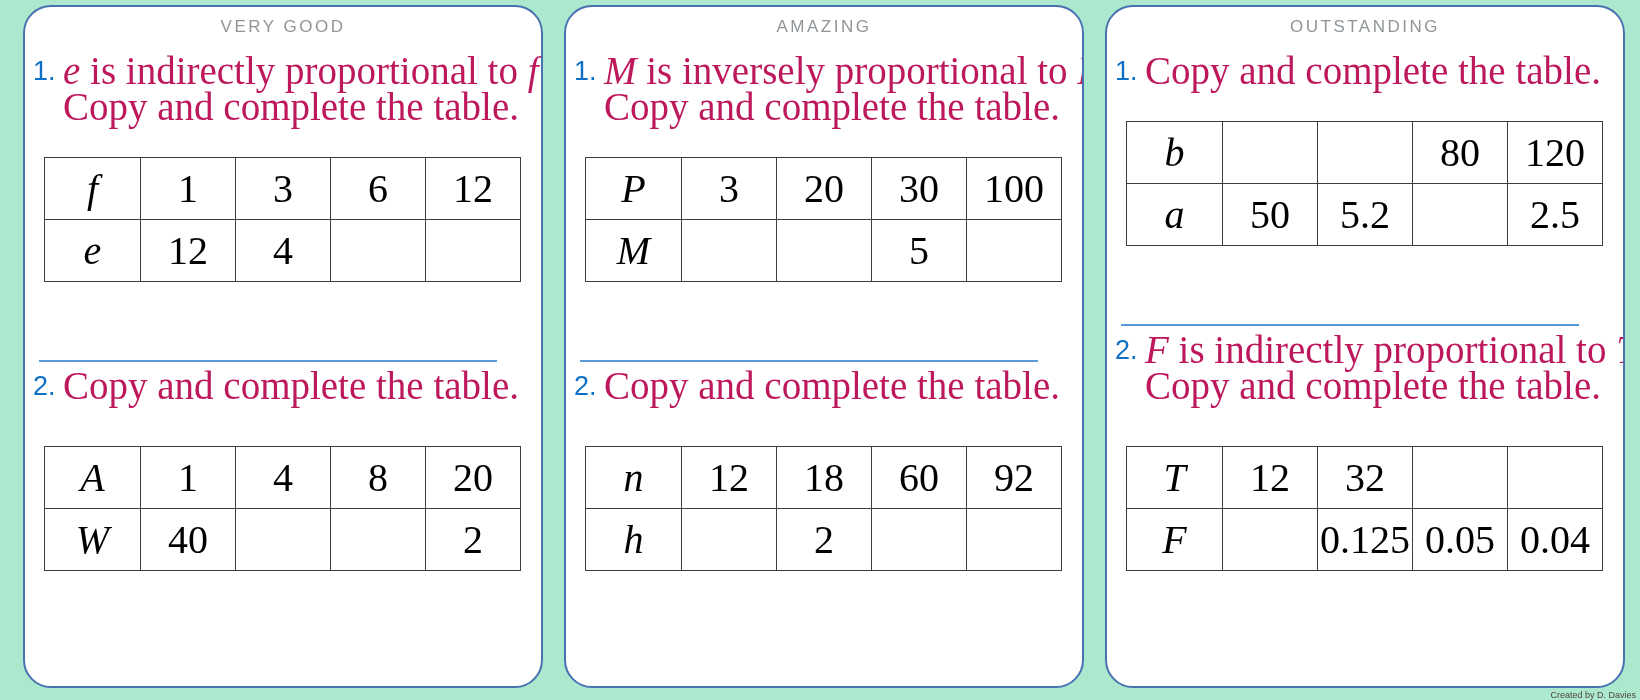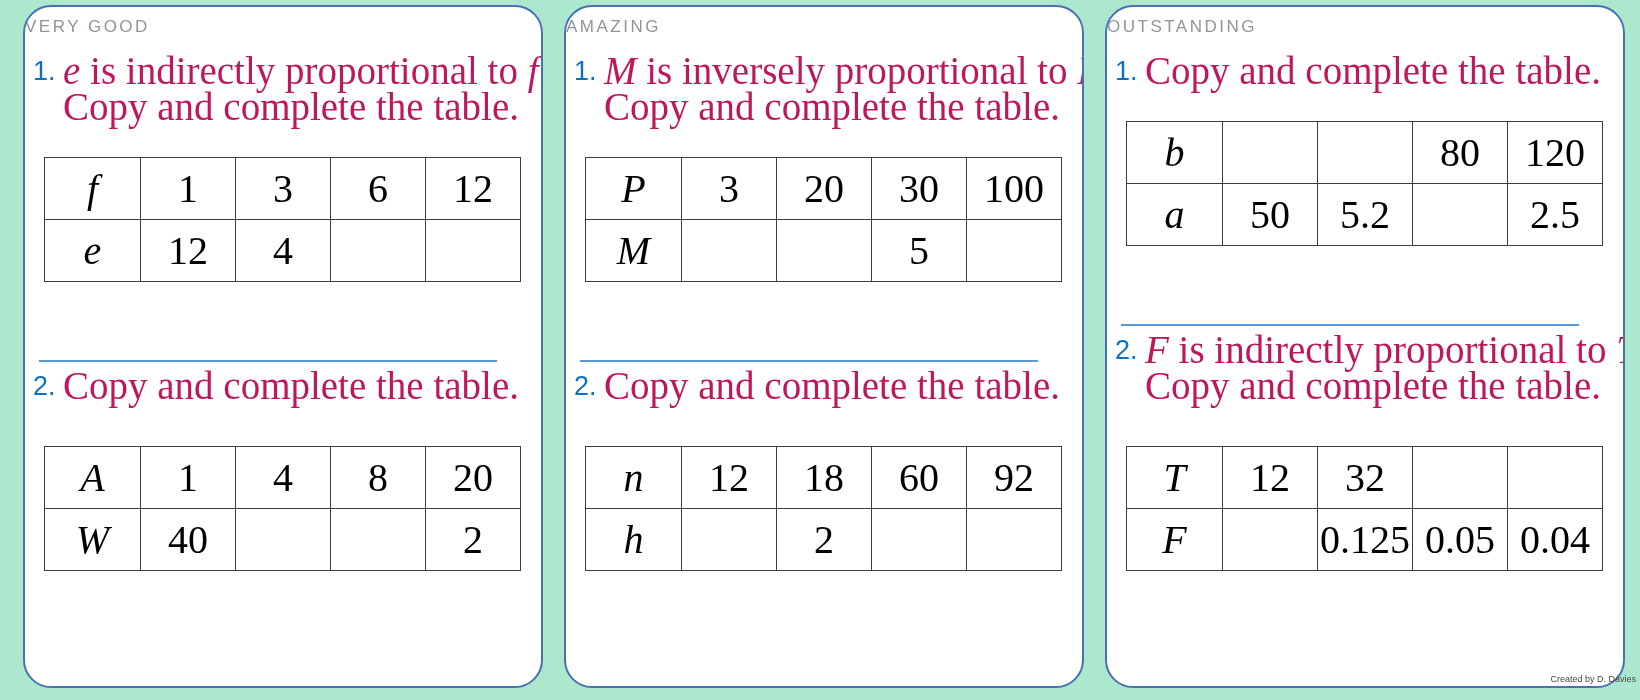--- a/index.html
+++ b/index.html
@@ -34,7 +34,7 @@
   }
   .card-title{
     margin-top:10px;
-    text-align:left;
+    text-align:center;
     font-family:"Liberation Sans","DejaVu Sans",sans-serif;
     font-size:17px;
     letter-spacing:2.5px;

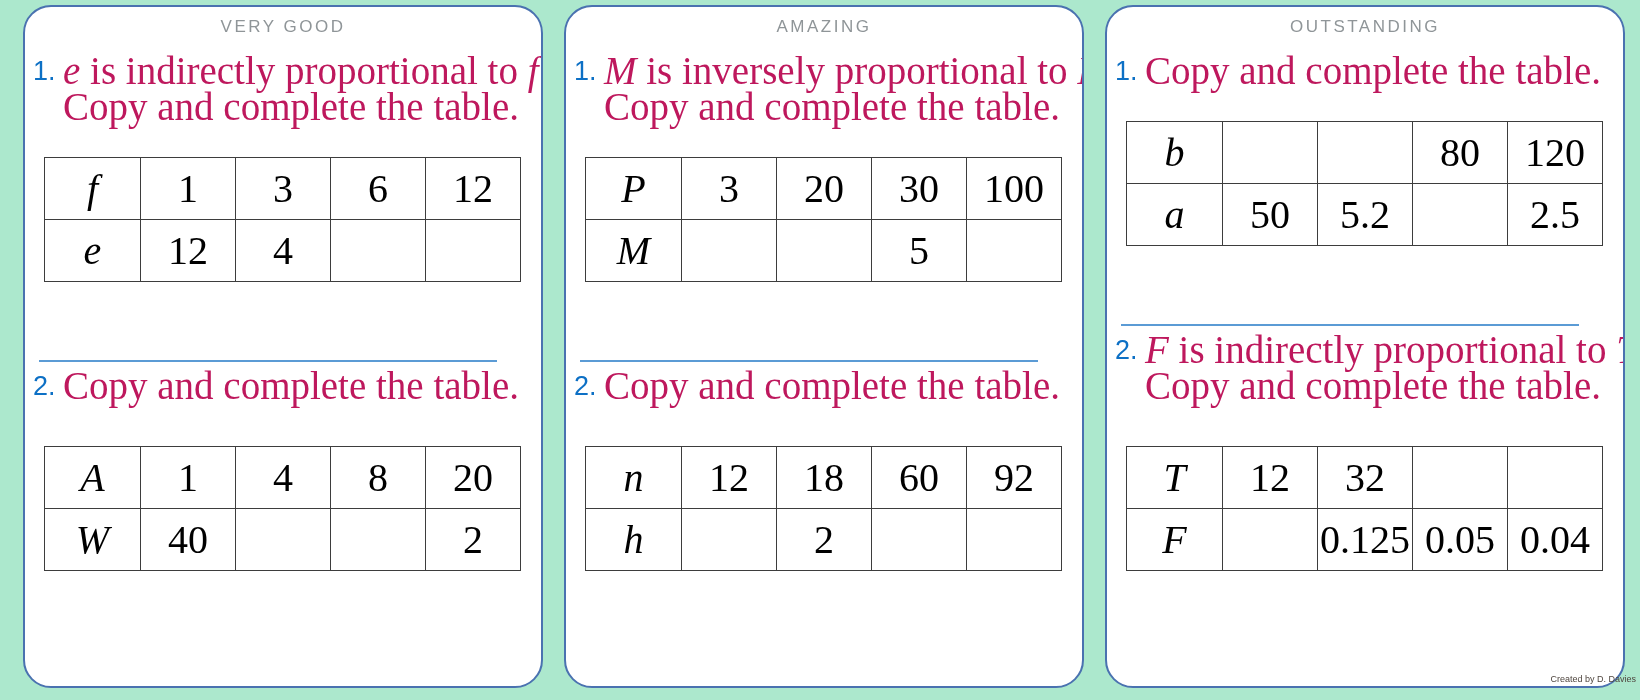--- a/index.html
+++ b/index.html
@@ -87,7 +87,7 @@
   }
   .credit{
     position:absolute;
-    right:4px;bottom:16px;
+    right:4px;bottom:0px;
     font-family:"Liberation Sans","DejaVu Sans",sans-serif;
     font-size:9px;
     color:var(--credit-color);

